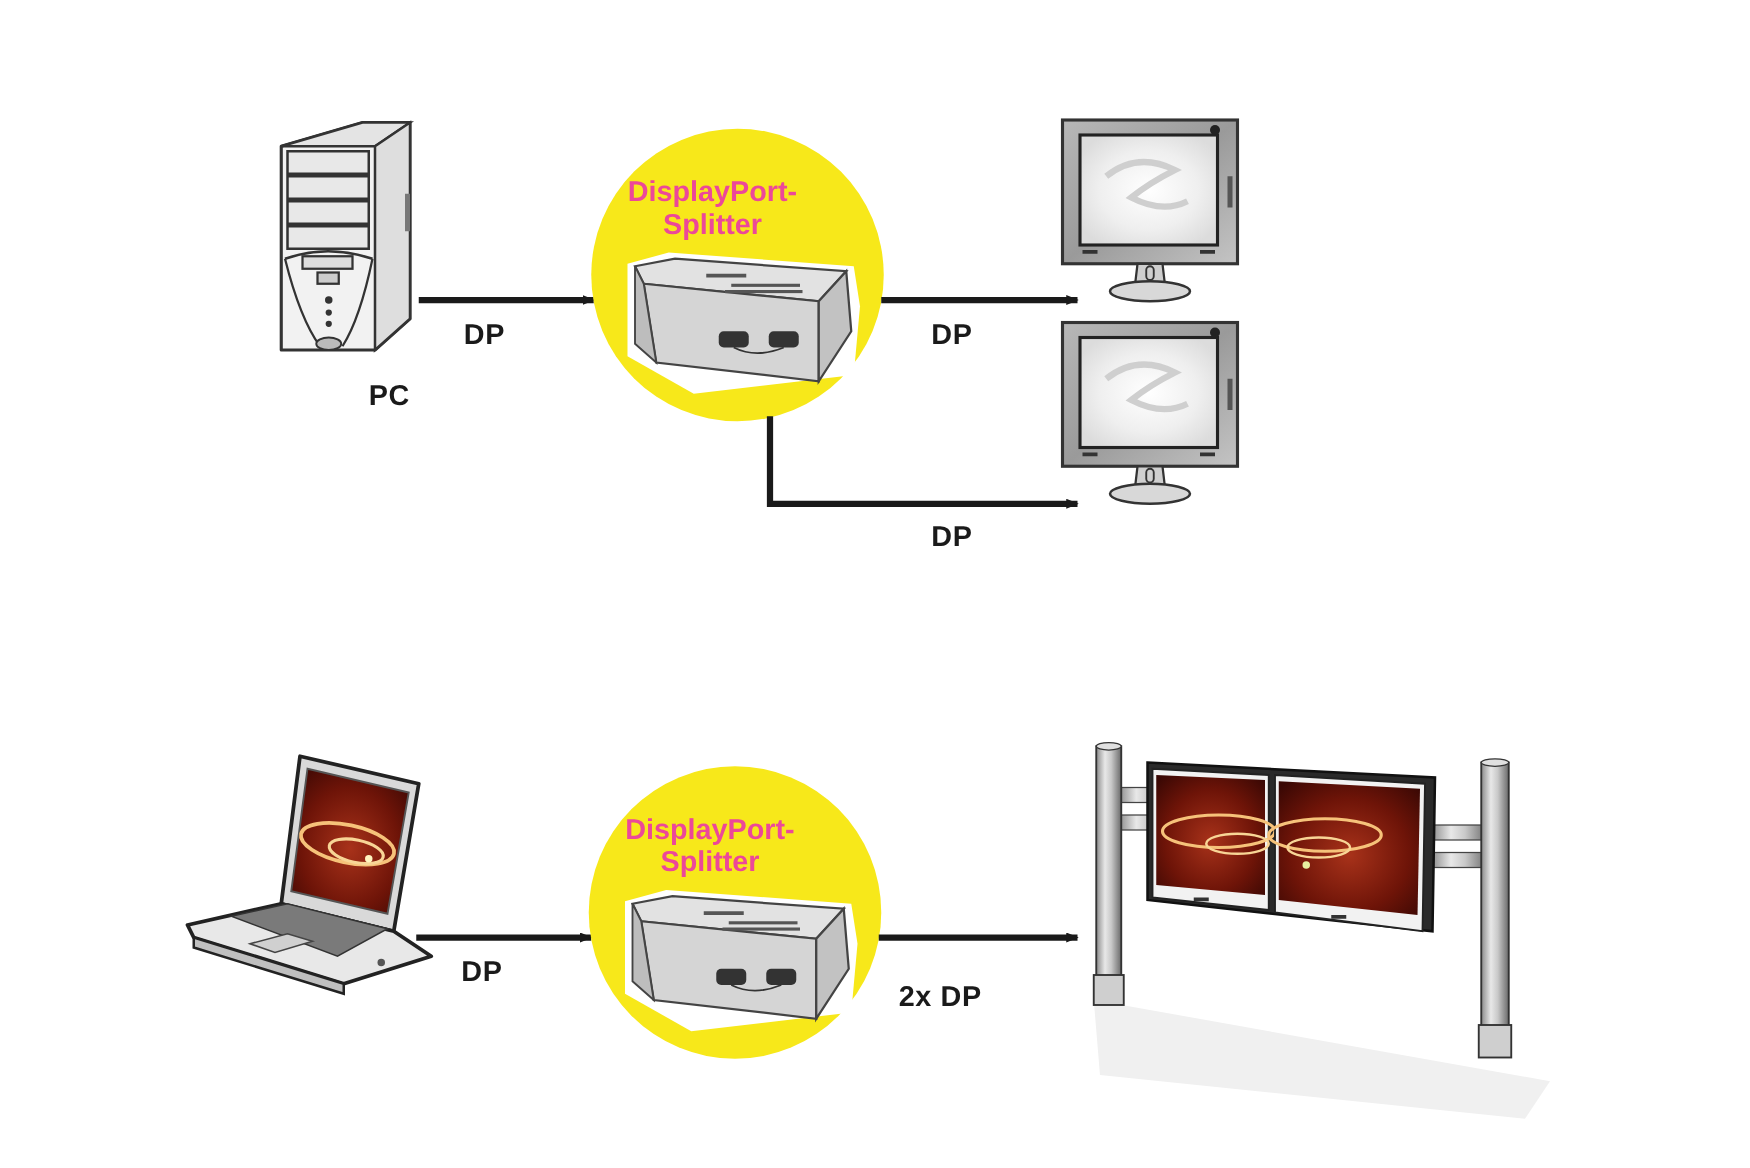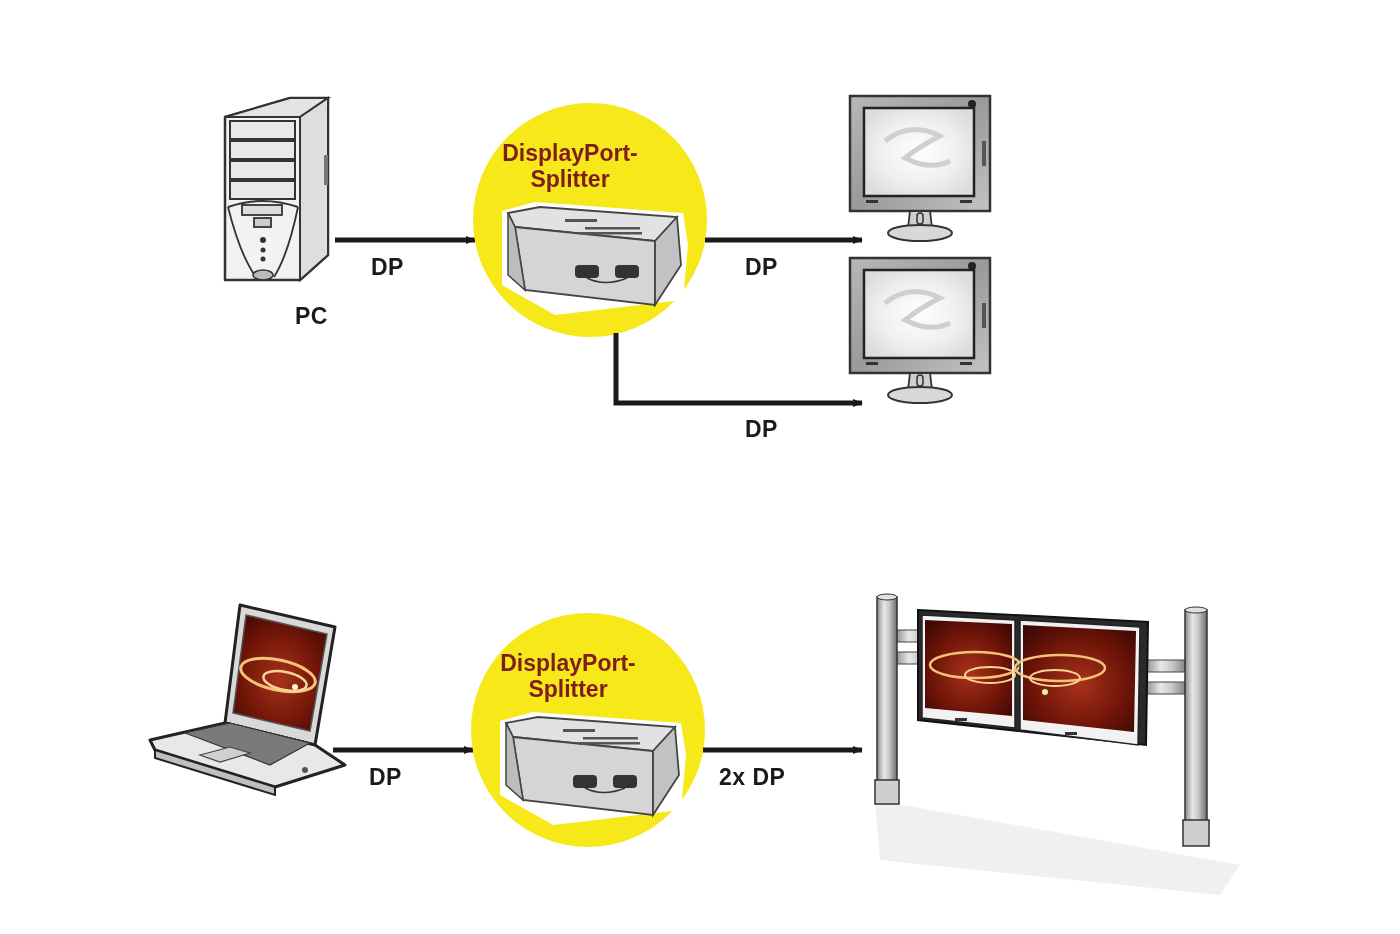--- a/index.html
+++ b/index.html
@@ -9,7 +9,7 @@
     .lbl { position: absolute; font-family: "Liberation Sans", sans-serif; font-weight: bold;
            color: #1a1a1a; font-size: 23px; letter-spacing: 0.5px; white-space: nowrap; }
     .circle-title { position: absolute; font-family: "Liberation Sans", sans-serif; font-weight: bold;
-           color: #7f1d1d; font-size: 23px; text-align: center; line-height: 26px; width: 200px; }
+           color: #ec4899; font-size: 23px; text-align: center; line-height: 26px; width: 200px; }
   </style>
 </head>
 <body>

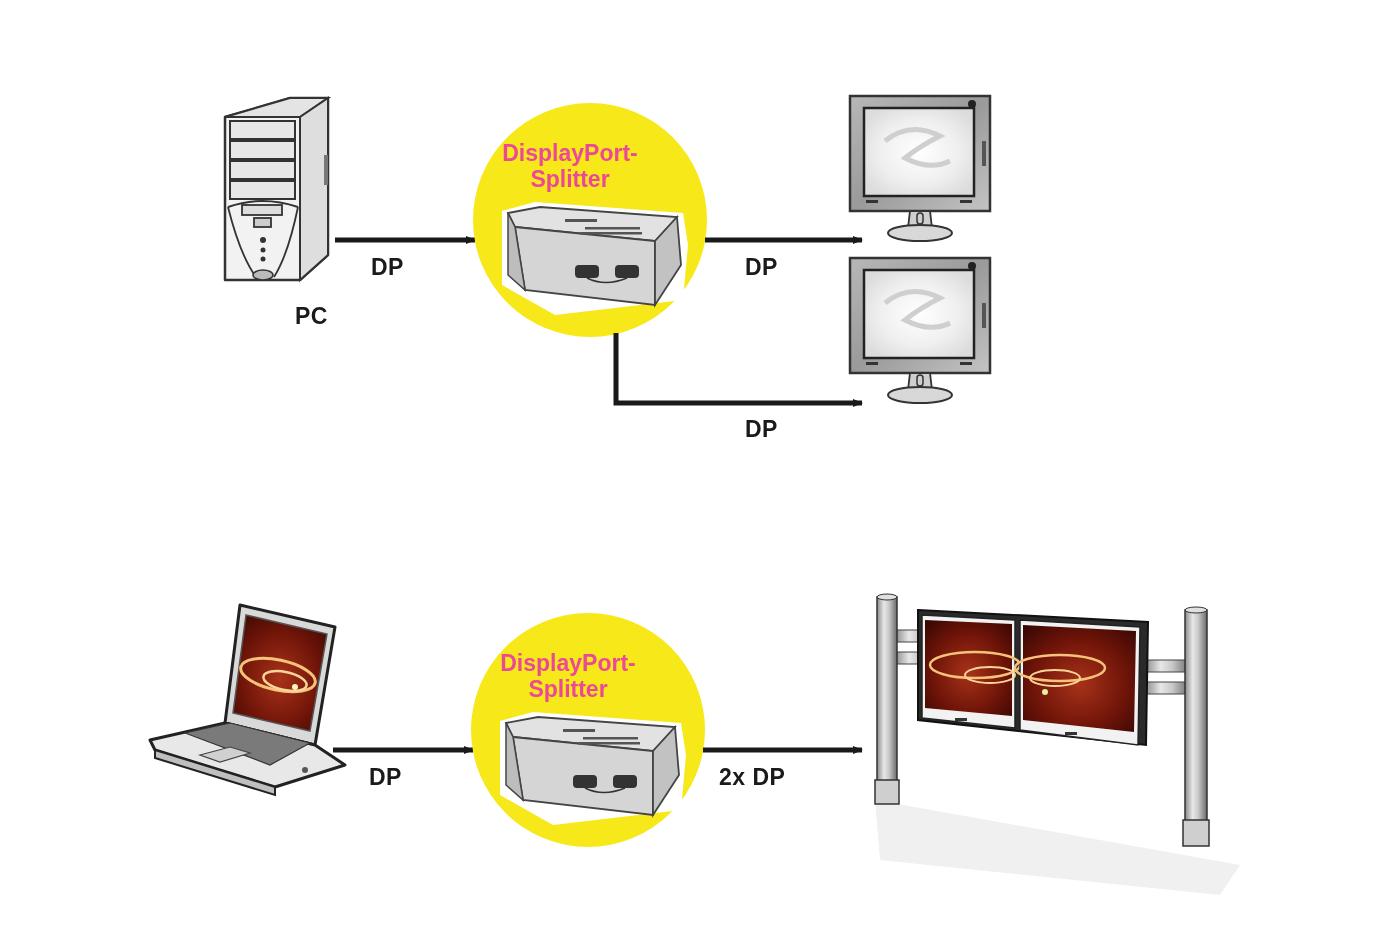--- a/index.html
+++ b/index.html
@@ -192,6 +192,6 @@
   <div>DisplayPort-</div>
   <div>Splitter</div>
 </div>
-<div class="lbl" style="left:719px; top:764px;">2x DP</div>
+<div class="lbl" style="left:719px; top:784px;">2x DP</div>
 
 </body></html>

